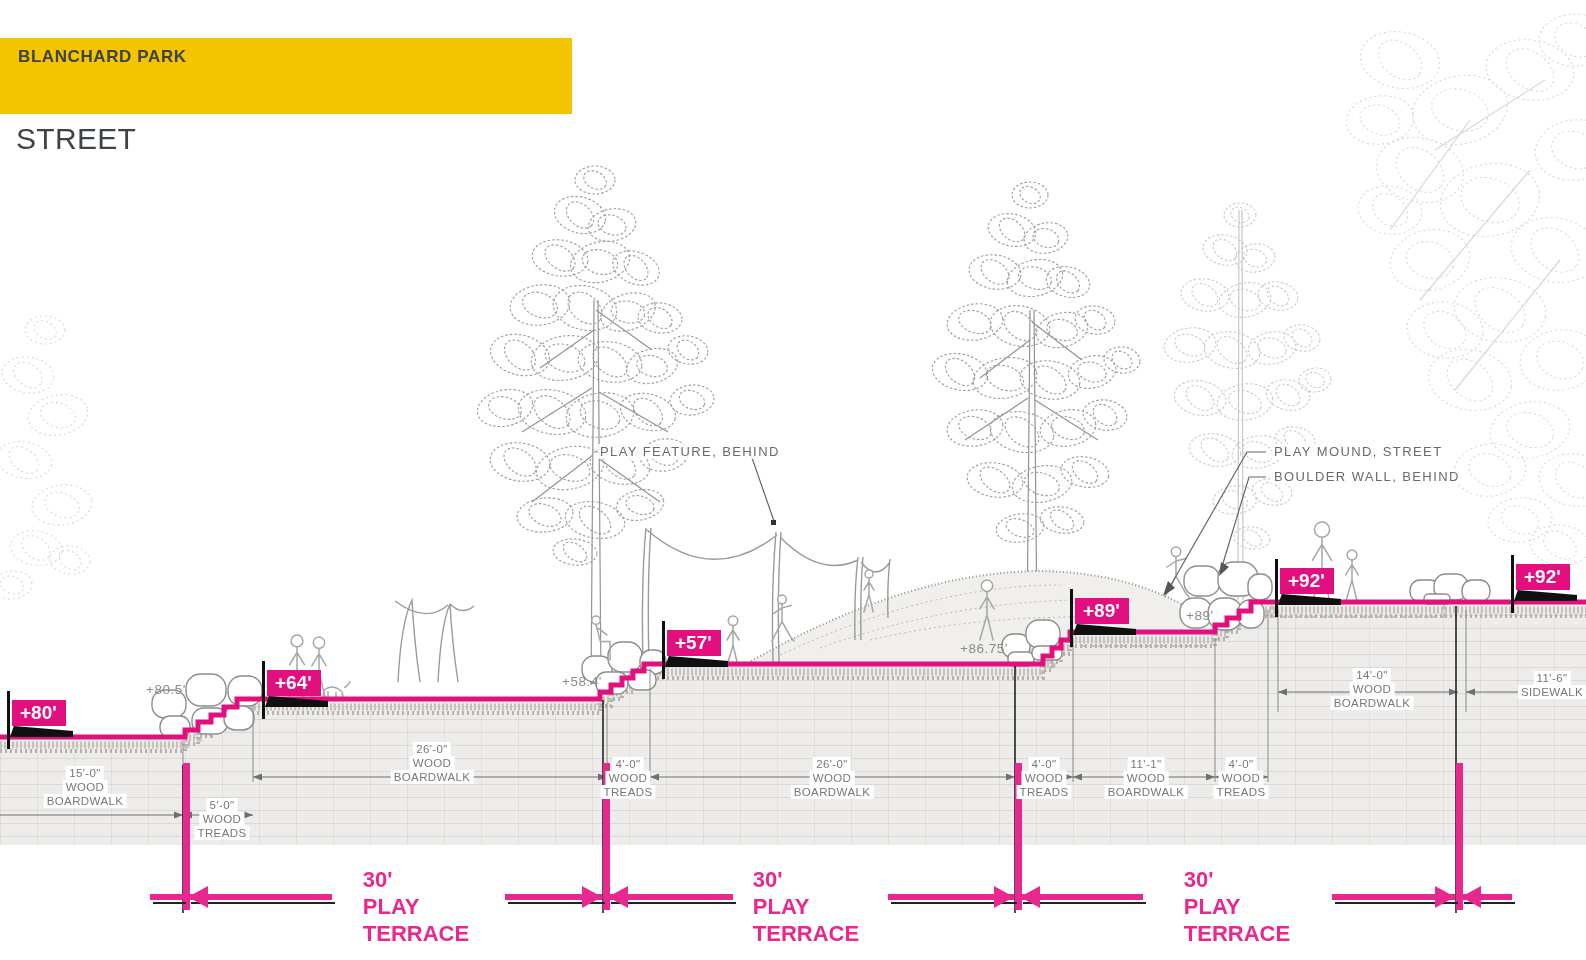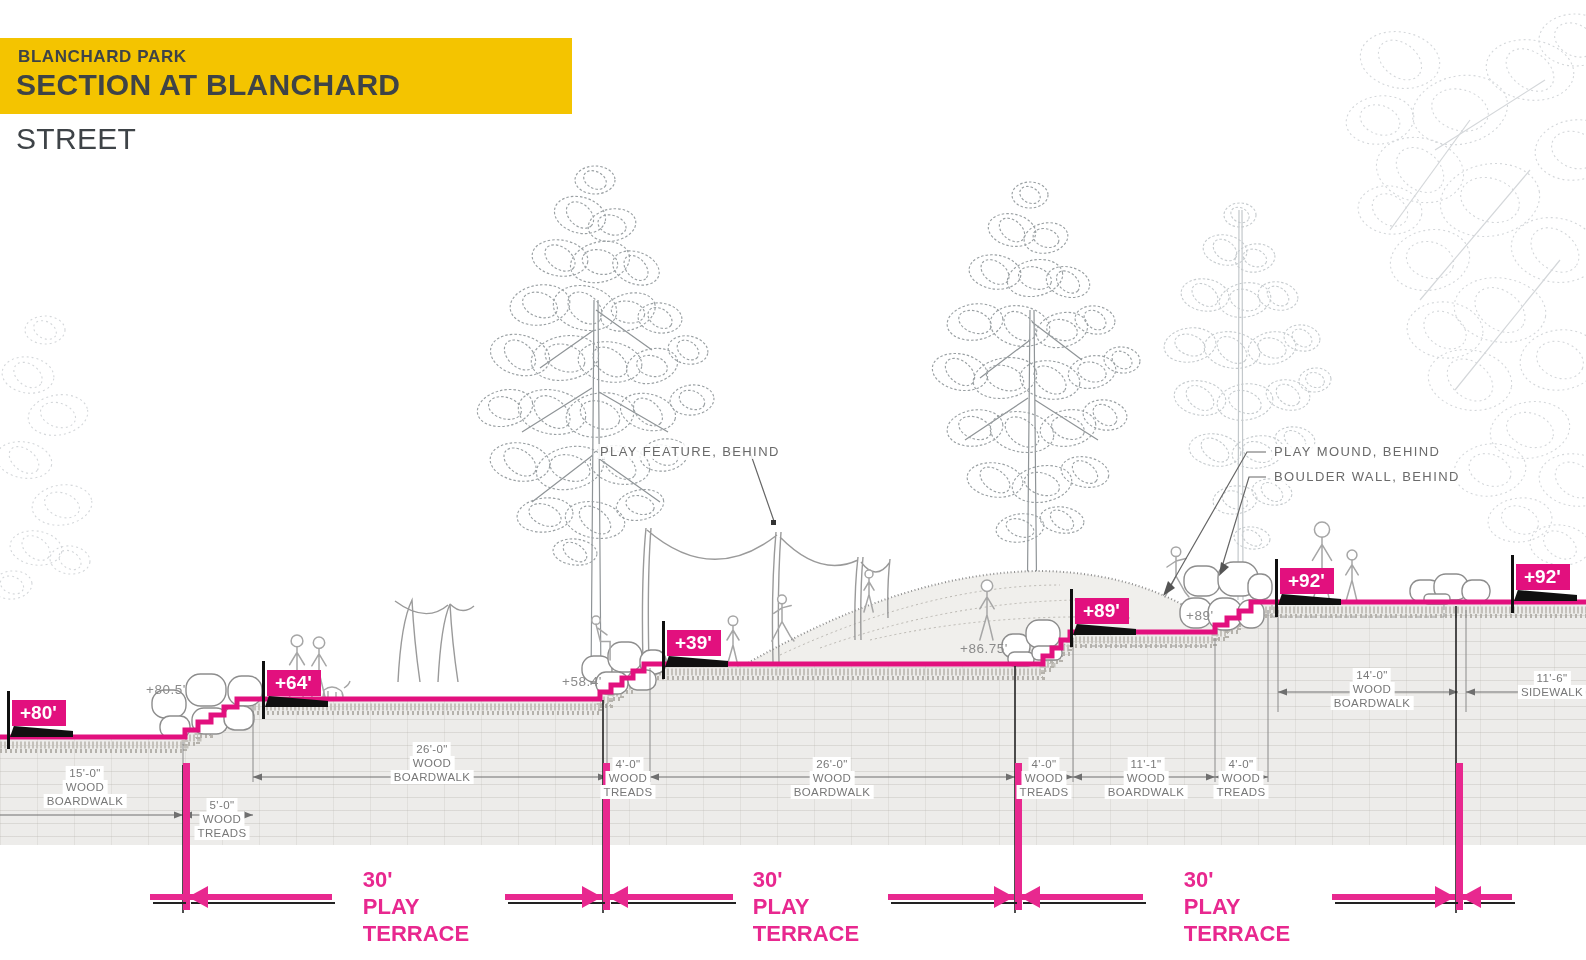--- a/index.html
+++ b/index.html
@@ -396,7 +396,6 @@
   <div id="titleblock">
     <div class="yellowbar"></div>
     <div class="t-park">BLANCHARD PARK</div>
-    <div class="t-line1">SECTION AT BLANCHARD</div>
     <div class="t-line2">STREET</div>
   </div>
 

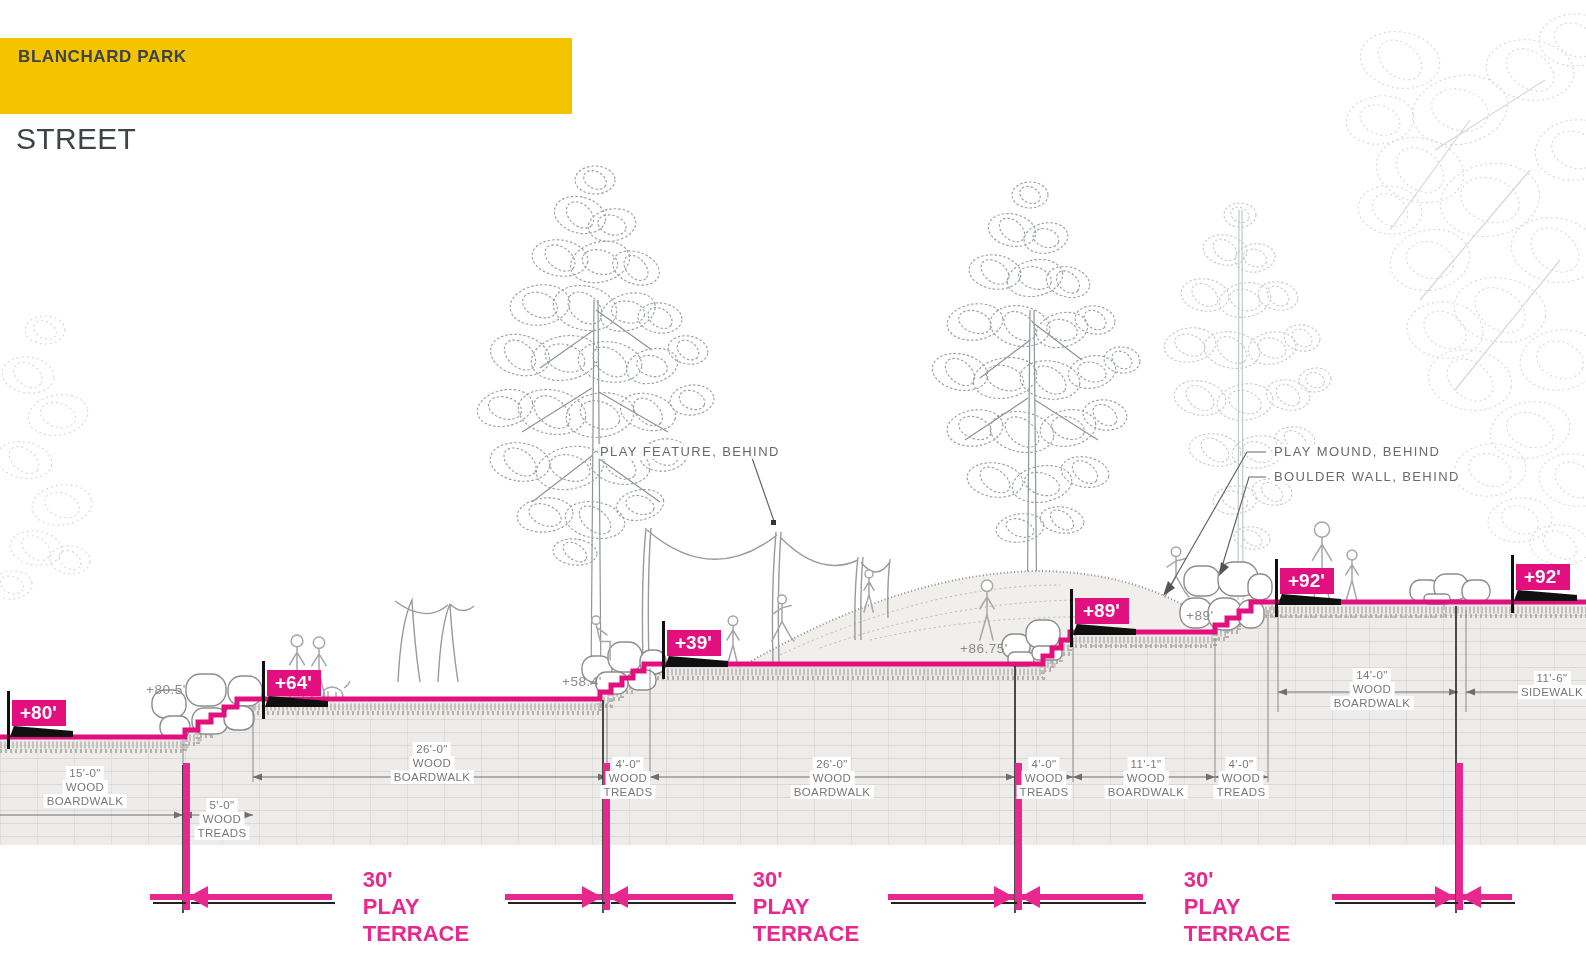--- a/index.html
+++ b/index.html
@@ -436,7 +436,7 @@
   <div class="spot" style="left:1186px;top:608px">+89'</div>
 
   <div class="ann" style="left:598px;top:444px">PLAY FEATURE, BEHIND</div>
-  <div class="ann" style="left:1272px;top:444px">PLAY MOUND, BEHIND</div>
+  <div class="ann" style="left:1272px;top:444px">PLAY MOUND, STREET</div>
   <div class="ann" style="left:1272px;top:469px">BOULDER WALL, BEHIND</div>
 
   <div class="dim" style="left:85px;top:766px">

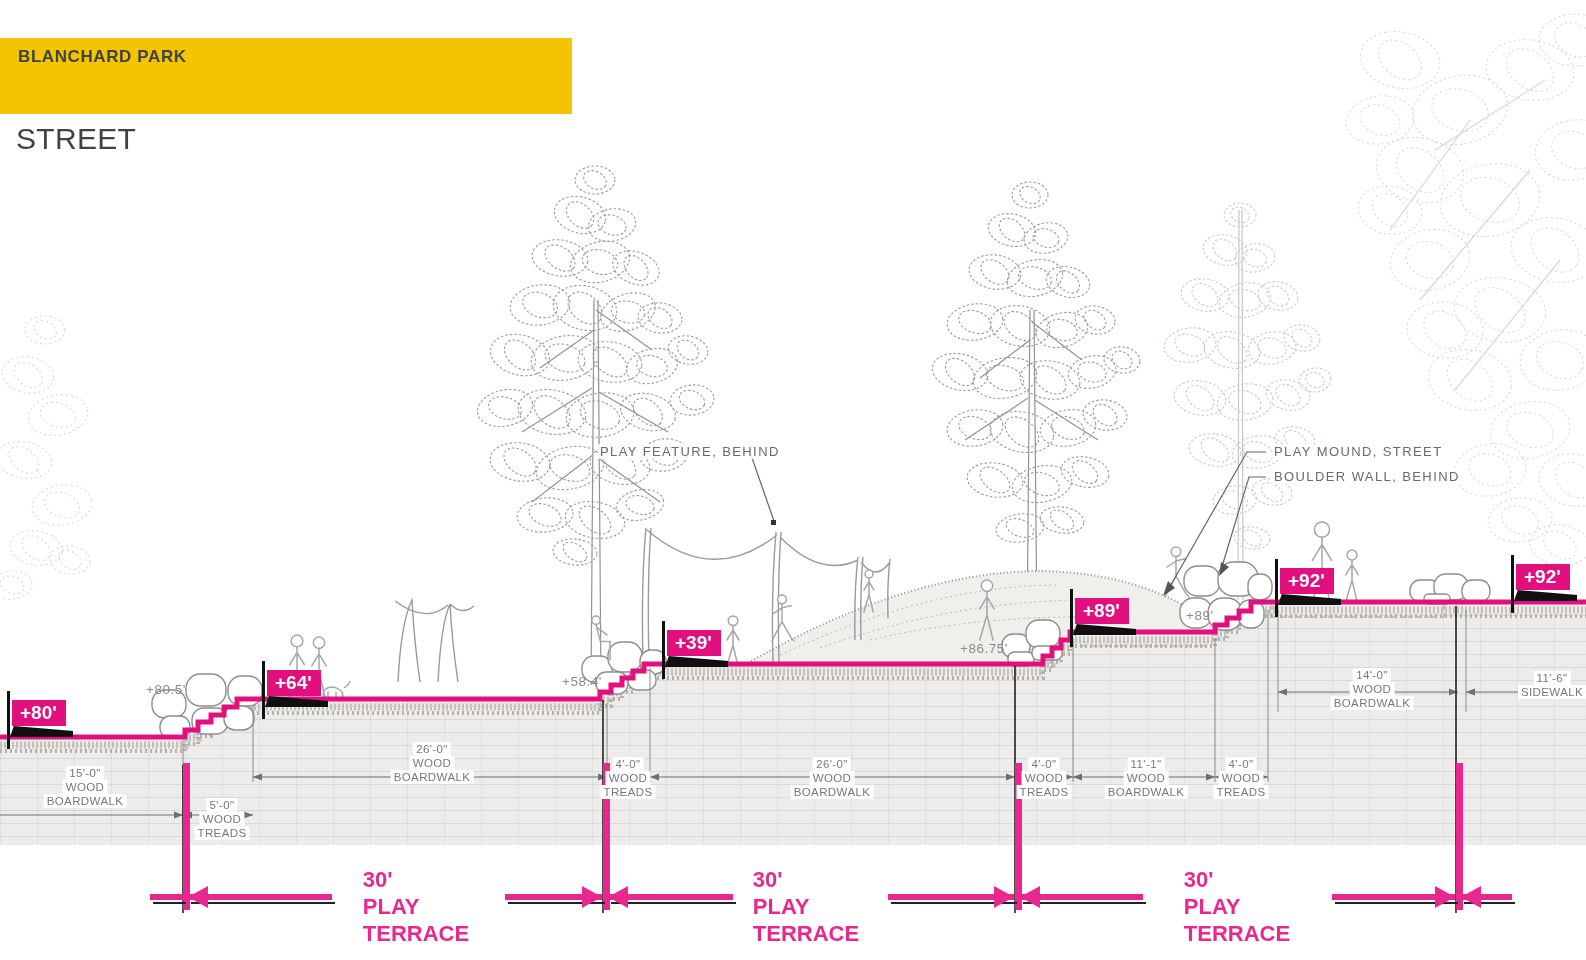--- a/index.html
+++ b/index.html
@@ -411,7 +411,7 @@
   </div>
   <div class="flag" style="left:667px;top:630px">
     <div class="pole"></div>
-    <div class="box">+39'</div>
+    <div class="box">+57'</div>
     <div class="wedge"></div>
   </div>
   <div class="flag" style="left:1075px;top:598px">

